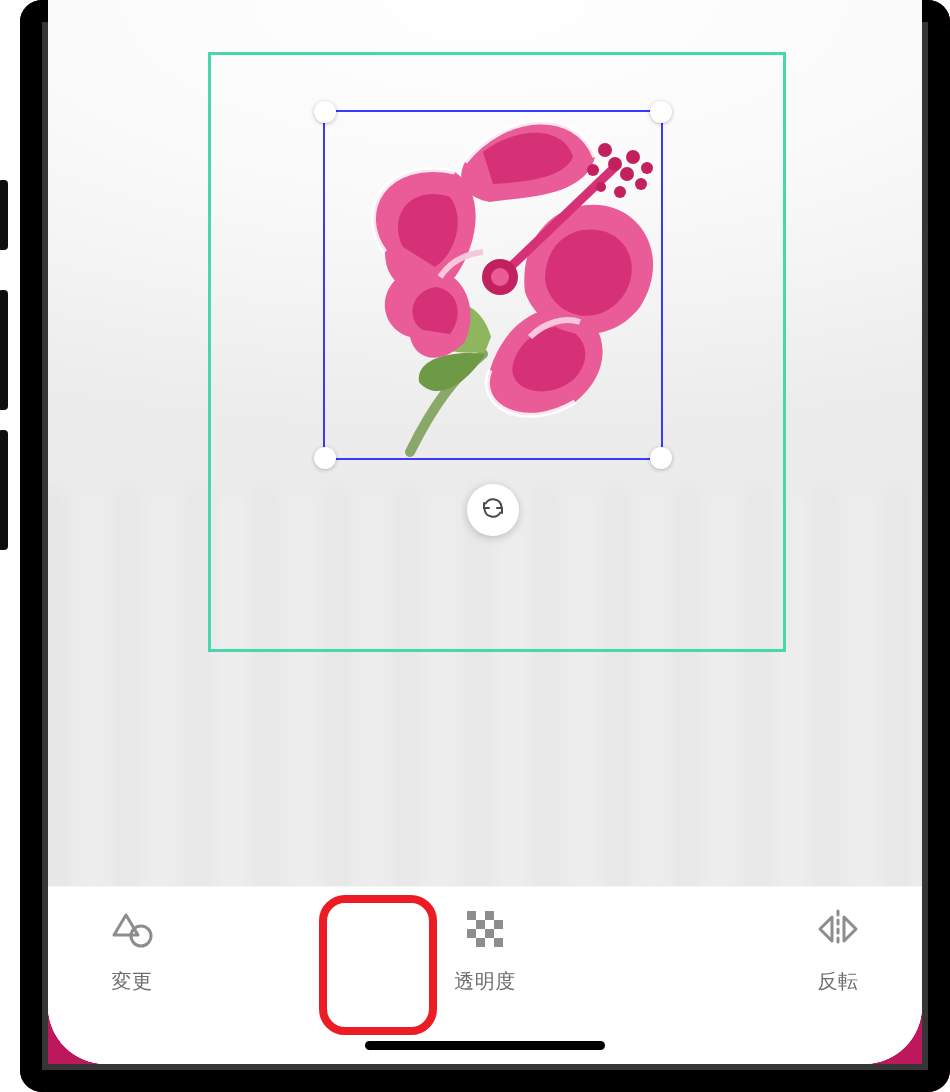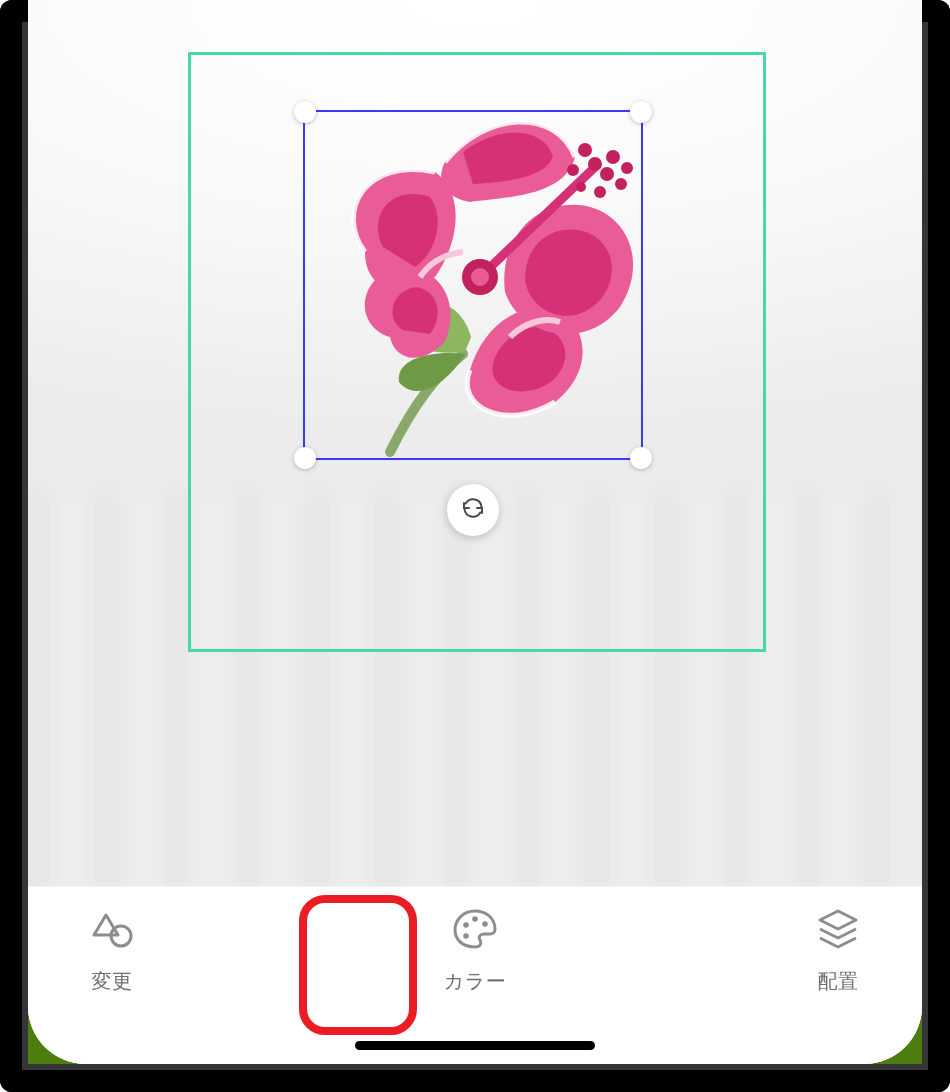--- a/index.html
+++ b/index.html
@@ -8,10 +8,11 @@
 
   .frame {
     position:absolute; inset:0;
-    border-radius:12px;
+    border-radius:22px;
     box-shadow: inset 0 0 0 22px #000, inset 0 0 0 28px #353538;
     overflow:hidden;
-    background:#4d7c0f;
+    background:#be185d;
+    margin-left:20px;
   }
   .side-btn {
     position:absolute; width:10px; background:#0e0e0e; border-radius:4px;

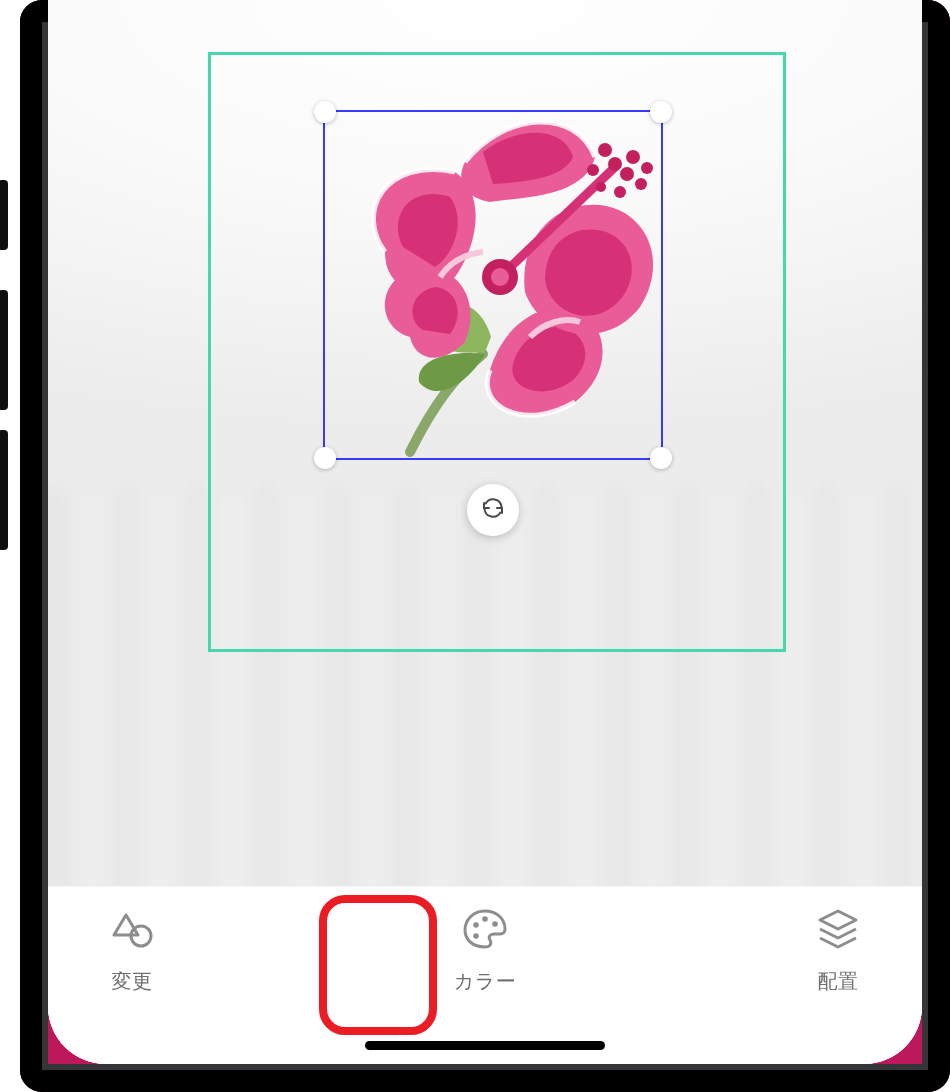--- a/index.html
+++ b/index.html
@@ -215,18 +215,6 @@
       </div>
 
 
-      <div class="tool">
-        <span>
-          <svg viewBox="0 0 48 48" fill="none" stroke="#8d8d8d" stroke-width="3">
-            <path d="M24 6C12 6 4 15 4 25c0 10 8 17 20 17 5 0 7-3 5-7-2-3 0-6 4-6h6c3 0 5-2 5-5C44 14 36 6 24 6Z" stroke-linejoin="round"></path>
-            <circle cx="15" cy="20" r="2.8" fill="#8d8d8d" stroke="none"></circle>
-            <circle cx="24" cy="14" r="2.8" fill="#8d8d8d" stroke="none"></circle>
-            <circle cx="34" cy="19" r="2.8" fill="#8d8d8d" stroke="none"></circle>
-            <circle cx="15" cy="31" r="2.8" fill="#8d8d8d" stroke="none"></circle>
-          </svg>
-        </span>
-        <span class="lbl">カラー</span>
-      </div>
 
 
       <div class="tool">

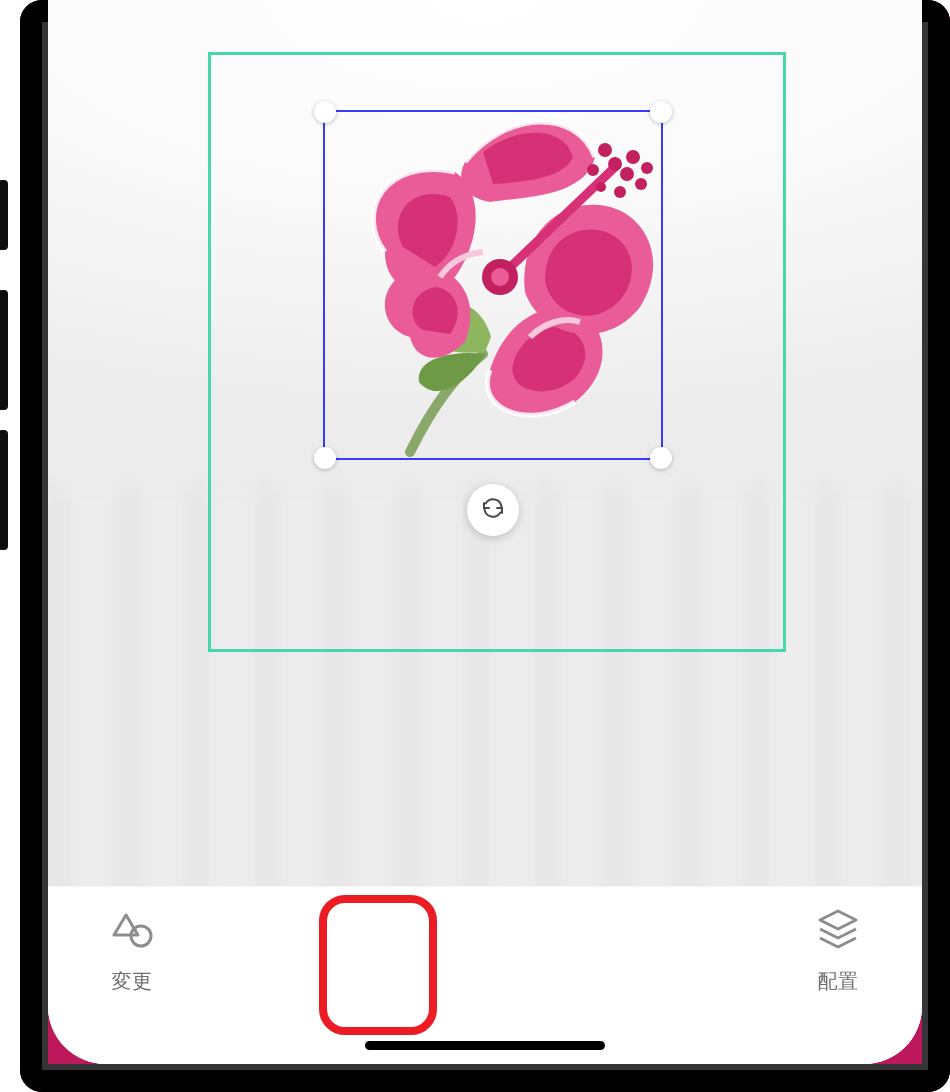--- a/index.html
+++ b/index.html
@@ -216,6 +216,23 @@
 
 
 
+      <div class="tool">
+        <span>
+          <svg viewBox="0 0 48 48">
+            <g fill="#8d8d8d">
+              <rect x="6" y="6" width="9" height="9"></rect>
+                <rect x="24" y="6" width="9" height="9"></rect>
+              <rect x="15" y="15" width="9" height="9"></rect>
+                <rect x="33" y="15" width="9" height="9"></rect>
+              <rect x="6" y="24" width="9" height="9"></rect>
+                <rect x="24" y="24" width="9" height="9"></rect>
+              <rect x="15" y="33" width="9" height="9"></rect>
+                <rect x="33" y="33" width="9" height="9"></rect>
+            </g>
+          </svg>
+        </span>
+        <span class="lbl">透明度</span>
+      </div>
 
       <div class="tool">
         <span>

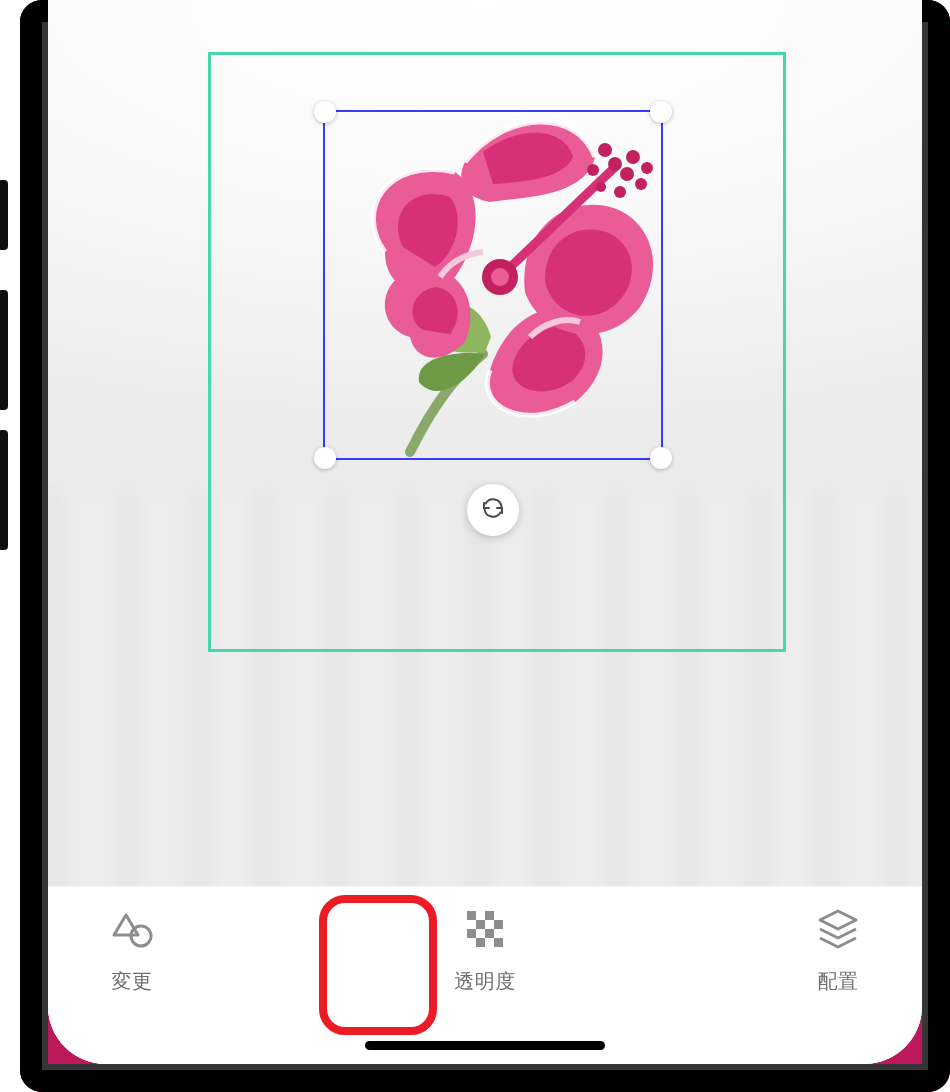--- a/index.html
+++ b/index.html
@@ -234,16 +234,6 @@
         <span class="lbl">透明度</span>
       </div>
 
-      <div class="tool">
-        <span>
-          <svg viewBox="0 0 48 48" fill="none" stroke="#8d8d8d" stroke-width="3" stroke-linejoin="round">
-            <path d="M24 6 6 15l18 9 18-9Z"></path>
-            <path d="M6 24l18 9 18-9"></path>
-            <path d="M6 33l18 9 18-9"></path>
-          </svg>
-        </span>
-        <span class="lbl">配置</span>
-      </div>
 
 
 

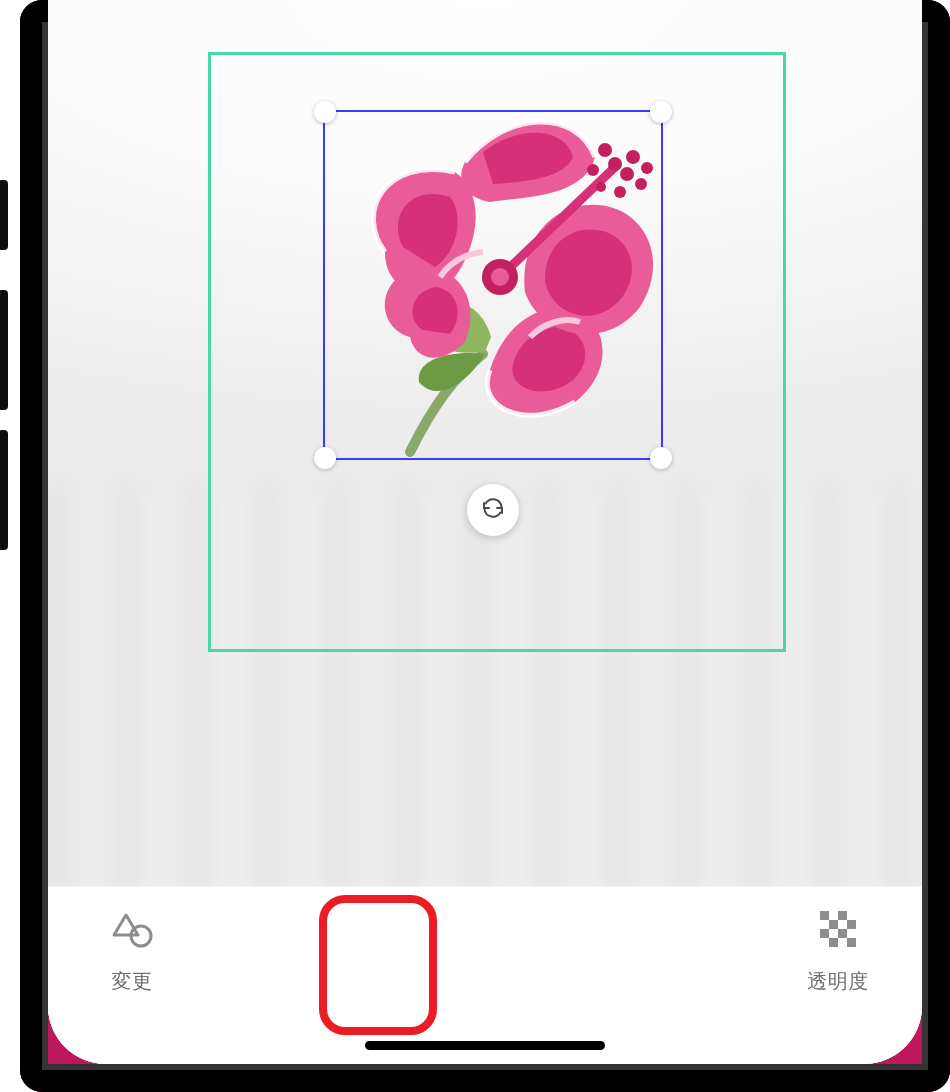--- a/index.html
+++ b/index.html
@@ -236,6 +236,16 @@
 
 
 
+      <div class="tool">
+        <span>
+          <svg viewBox="0 0 48 48" fill="none" stroke="#8d8d8d" stroke-width="3" stroke-linejoin="round" stroke-linecap="round">
+            <path d="M24 6v36" stroke-dasharray="4 5"></path>
+            <path d="M18 12 6 24l12 12Z"></path>
+            <path d="M30 12l12 12-12 12Z"></path>
+          </svg>
+        </span>
+        <span class="lbl">反転</span>
+      </div>
 
       <div class="highlight"></div>
     </div>

